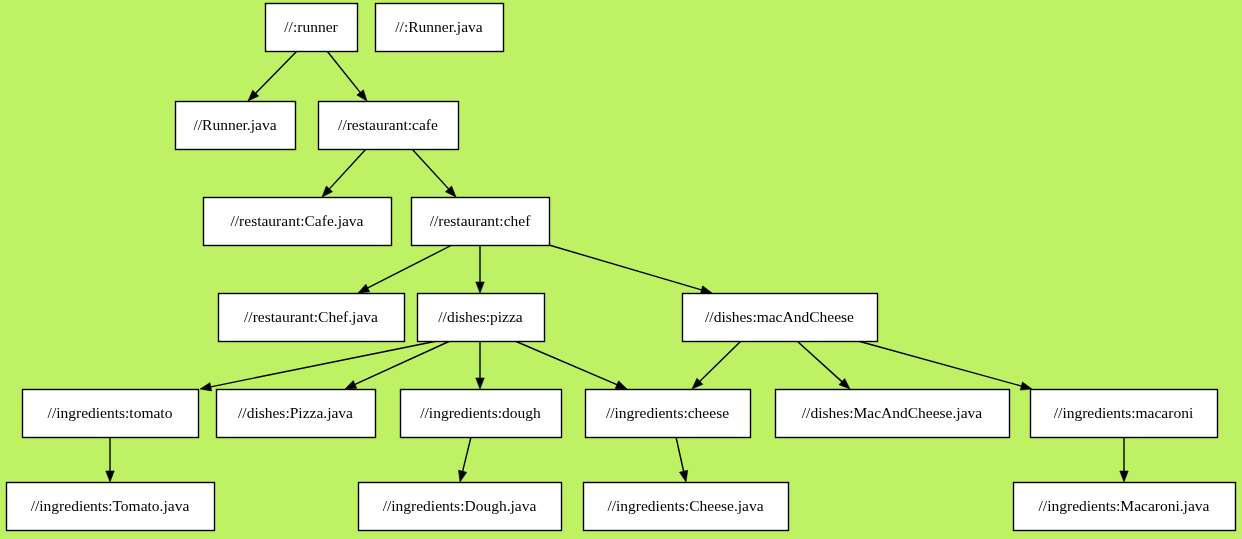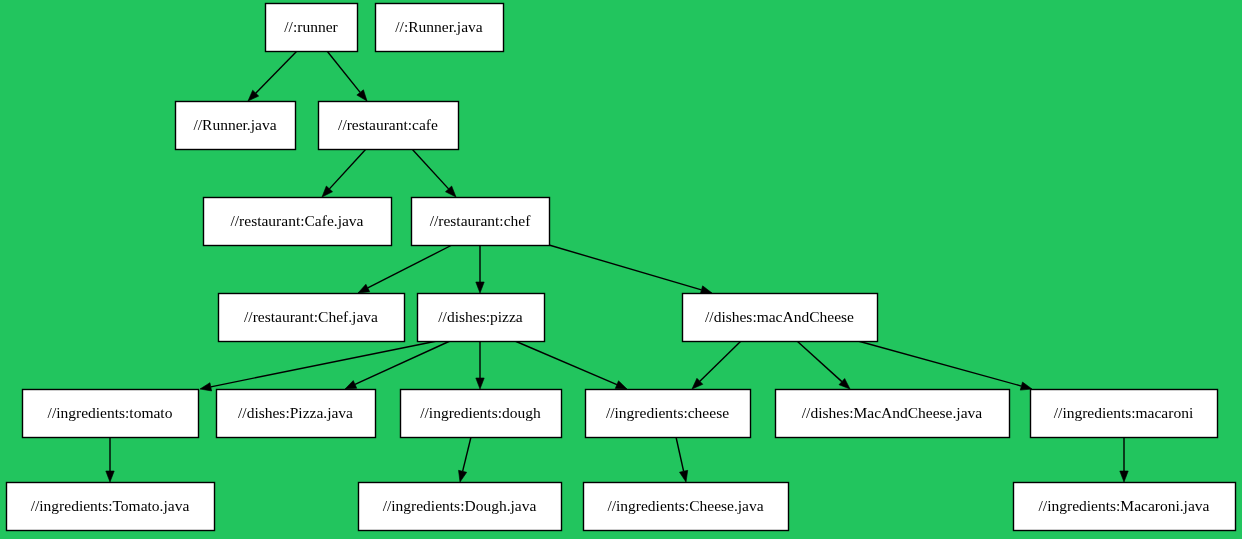--- a/index.html
+++ b/index.html
@@ -11,7 +11,7 @@
     position: relative;
     width: 1242px;
     height: 539px;
-    background: #22c55e;
+    background: #bef264;
     overflow: hidden;
     font-family: "Liberation Serif", "DejaVu Serif", serif;
   }

